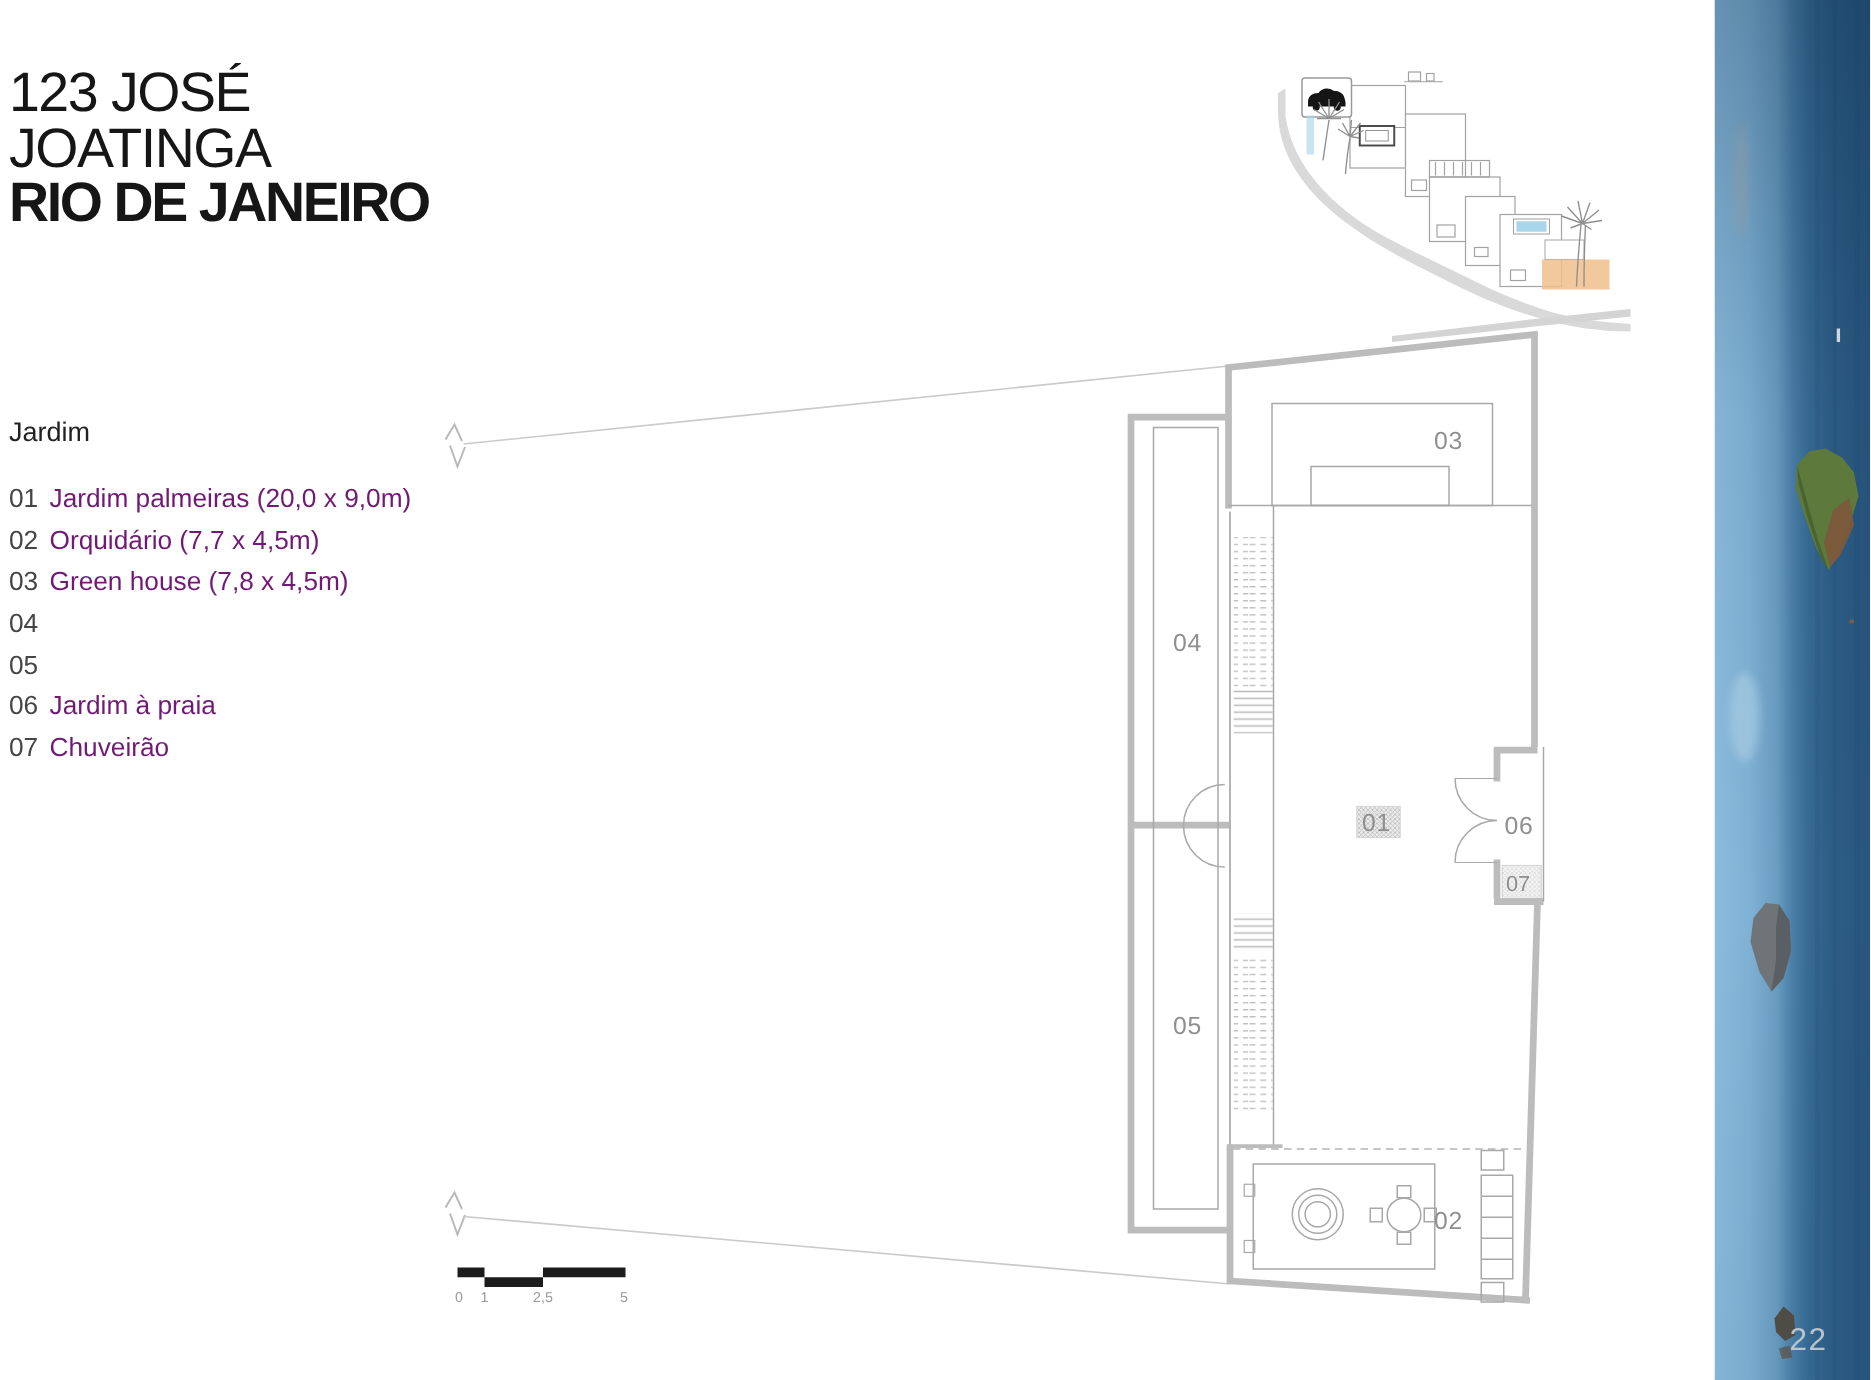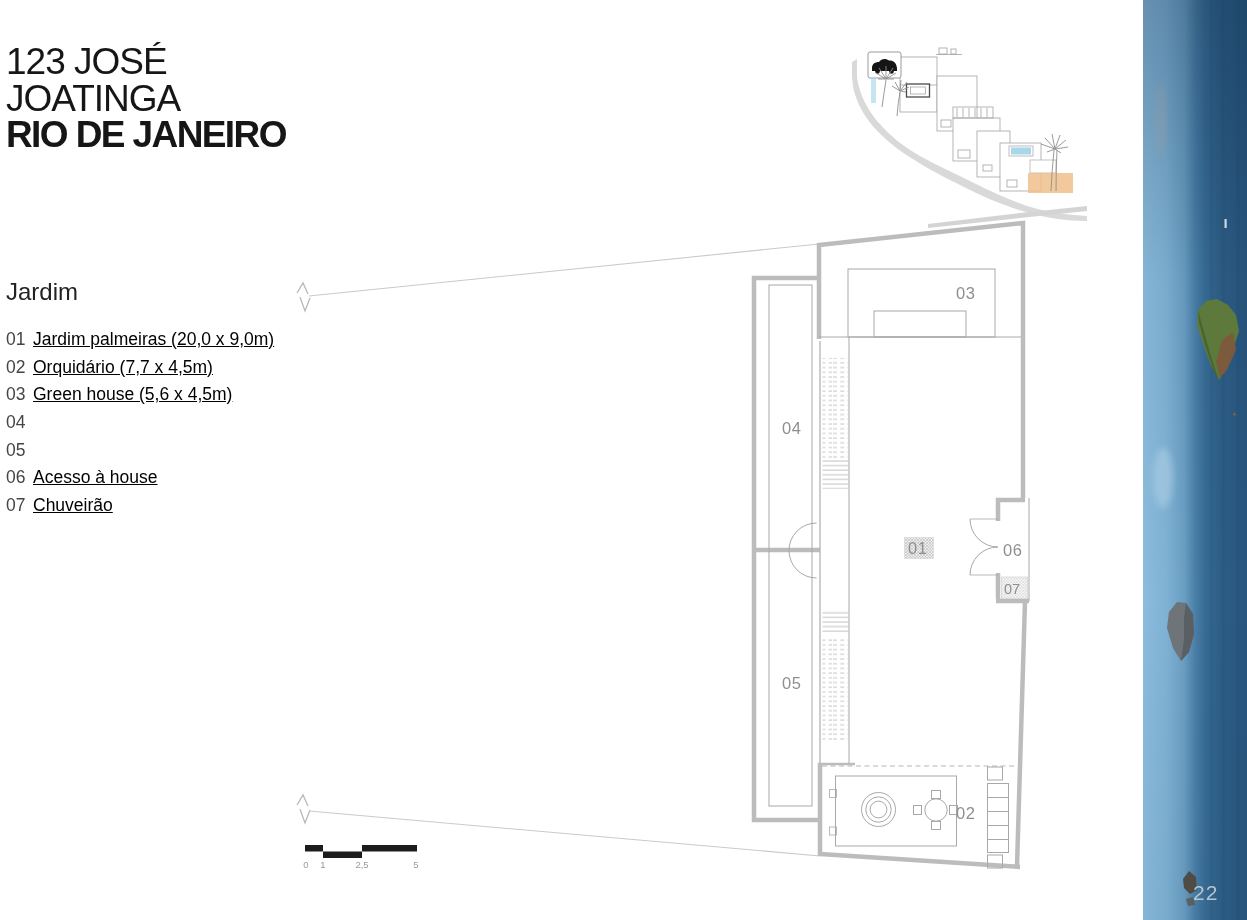--- a/index.html
+++ b/index.html
@@ -11,7 +11,7 @@
   .t-line.heavy{font-weight:700;letter-spacing:-1.6px;}
   
   .legend{position:absolute;left:6px;top:278px;}
-  .legend h2{margin:0 0 23px 0;font-size:24px;font-weight:400;color:#222;}
+  .legend h2{margin:0 0 23px 0;font-size:18px;font-weight:400;color:#222;}
   .legend ul{margin:0;padding:0;list-style:none;}
   .legend li{height:27.7px;font-size:17.5px;display:flex;align-items:baseline;white-space:nowrap;}
   .legend .num{color:#454545;width:27px;flex:none;}

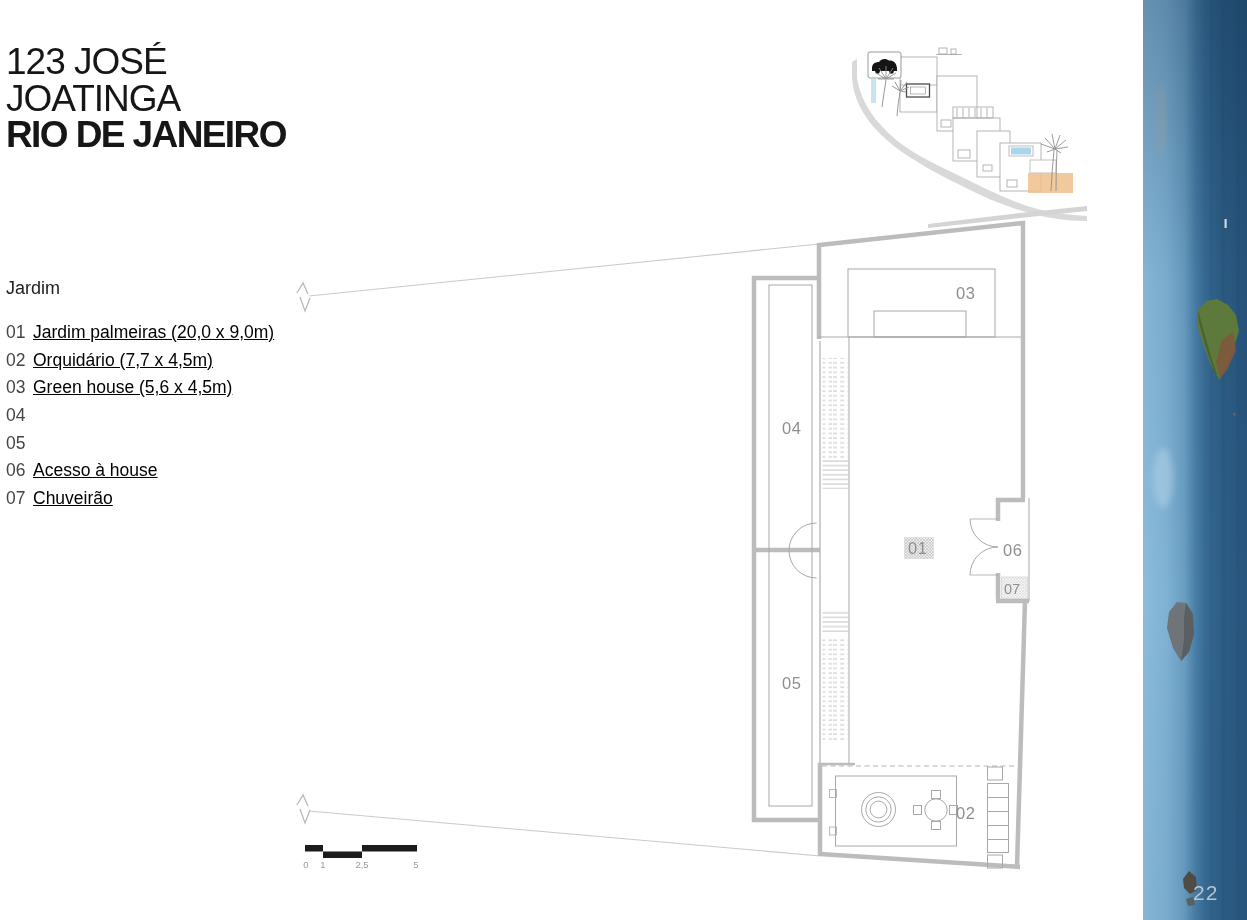--- a/index.html
+++ b/index.html
@@ -15,7 +15,7 @@
   .legend ul{margin:0;padding:0;list-style:none;}
   .legend li{height:27.7px;font-size:17.5px;display:flex;align-items:baseline;white-space:nowrap;}
   .legend .num{color:#454545;width:27px;flex:none;}
-  .legend .lbl{color:#000000;text-decoration:underline;}
+  .legend .lbl{color:#701a75;}
   
   .drawing{position:absolute;left:0;top:0;}
   .thick{stroke:#bcbcbc;stroke-width:4.5;fill:none;}

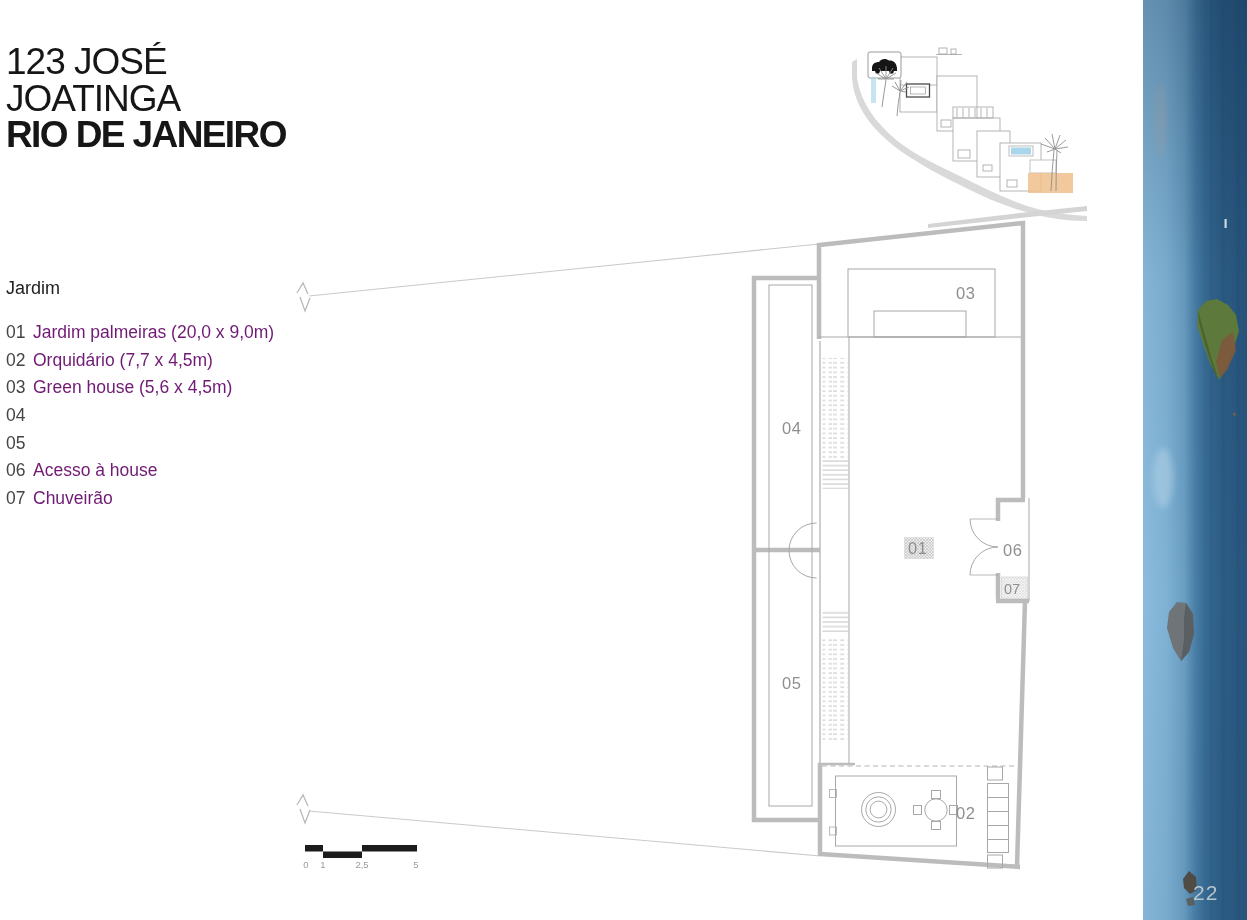--- a/index.html
+++ b/index.html
@@ -56,7 +56,7 @@
         </li>
       <li>
           <span class="num">03</span>
-          <span class="lbl">Green house (5,6 x 4,5m)</span>
+          <span class="lbl">Green house (7,8 x 4,5m)</span>
         </li>
       <li>
           <span class="num">04</span>

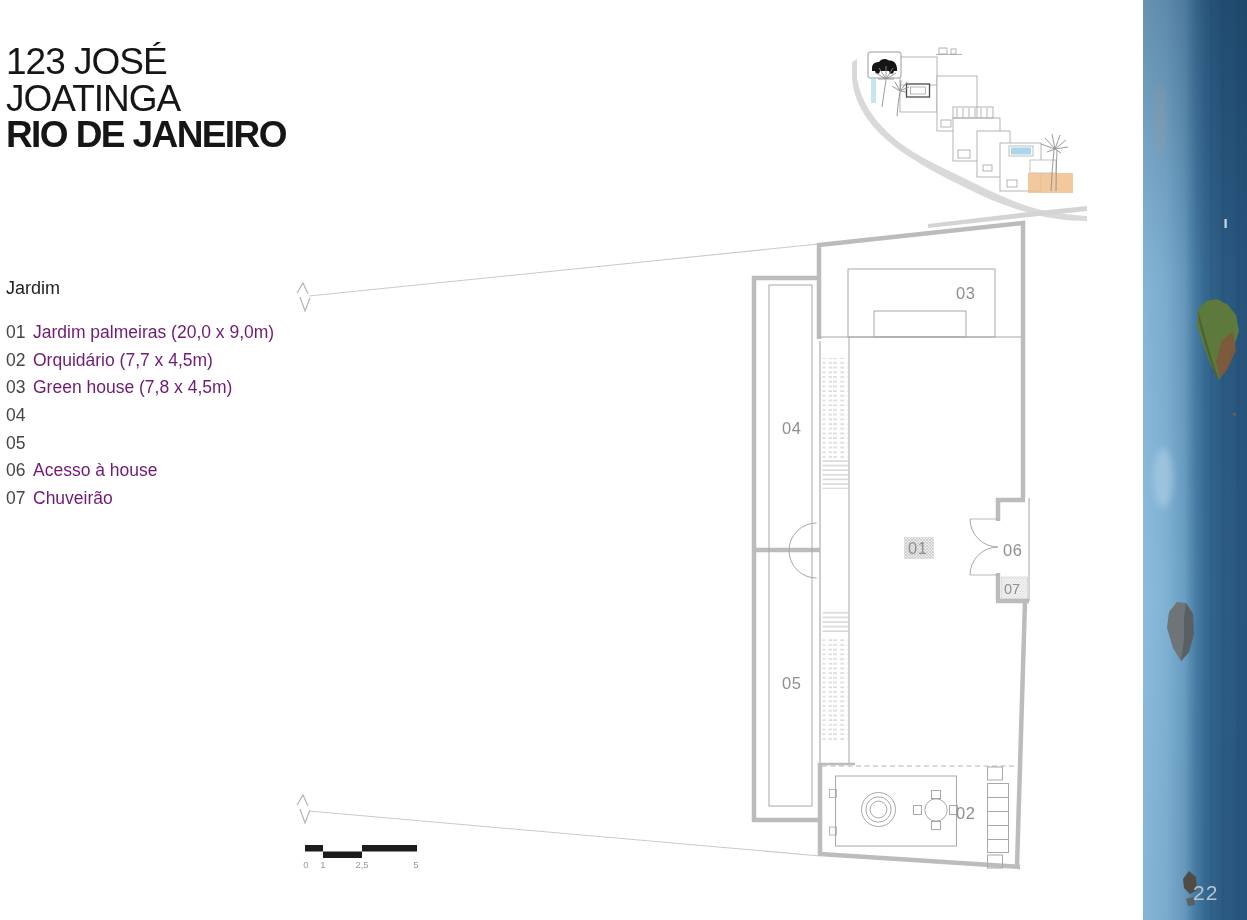--- a/index.html
+++ b/index.html
@@ -66,7 +66,7 @@
         </li>
       <li>
           <span class="num">06</span>
-          <span class="lbl">Acesso à house</span>
+          <span class="lbl">Jardim à praia</span>
         </li>
       <li>
           <span class="num">07</span>

